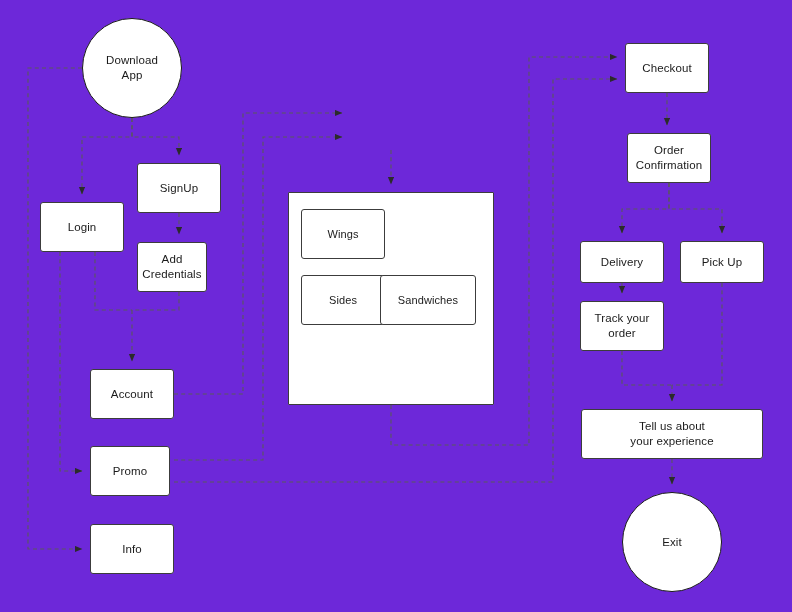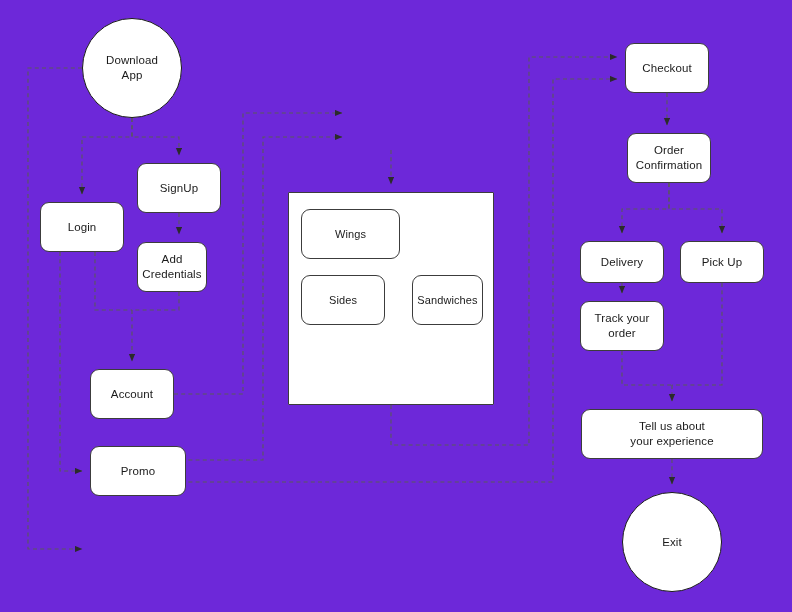--- a/index.html
+++ b/index.html
@@ -38,7 +38,7 @@
   }
   .rounded {
     border: 1.4px solid #3c3c3c;
-    border-radius: 9px;
+    border-radius: 3px;
   }
   .circle {
     border: 1.4px solid #1a1a1a;

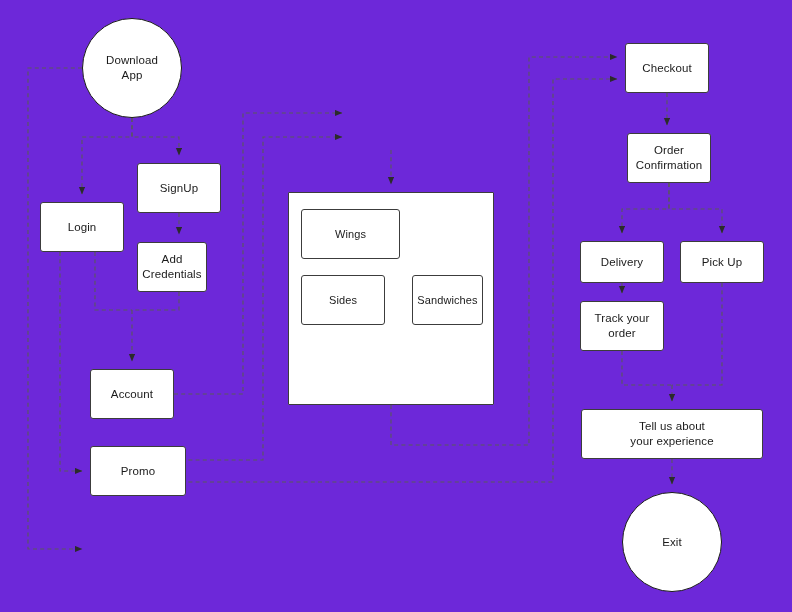--- a/index.html
+++ b/index.html
@@ -146,7 +146,7 @@
 
   <div class="group-box" style="left:288px; top:192px; width:206px; height:213px;"></div>
 
-  <div class="node rounded sub" style="left:301px; top:209px; width:99px; height:50px;">
+  <div class="node rounded sub" style="left:301px; top:209px; width:84px; height:50px;">
     <span>Wings</span>
   </div>
 

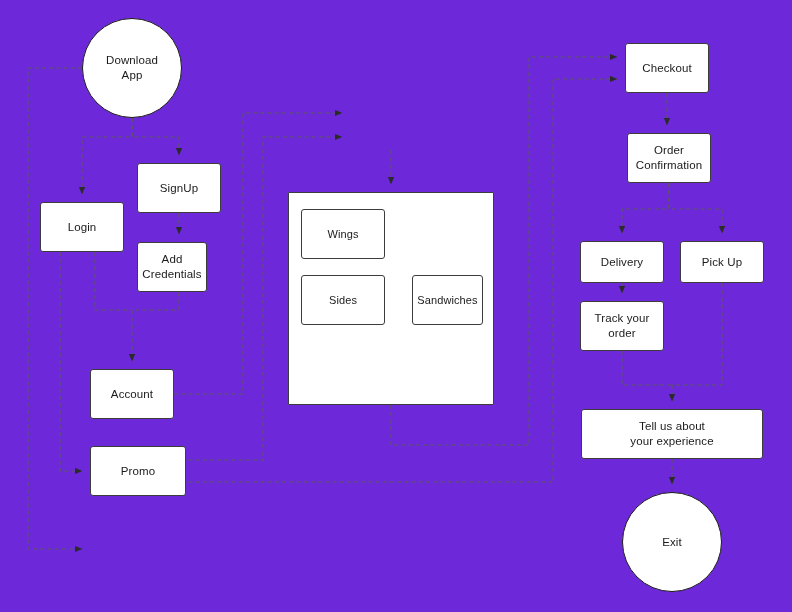--- a/index.html
+++ b/index.html
@@ -155,7 +155,7 @@
     <span>Sides</span>
   </div>
 
-  <div class="node rounded sub" style="left:412px; top:275px; width:71px; height:50px;">
+  <div class="node rounded sub" style="left:380px; top:275px; width:96px; height:50px;">
     <span>Sandwiches</span>
   </div>
 

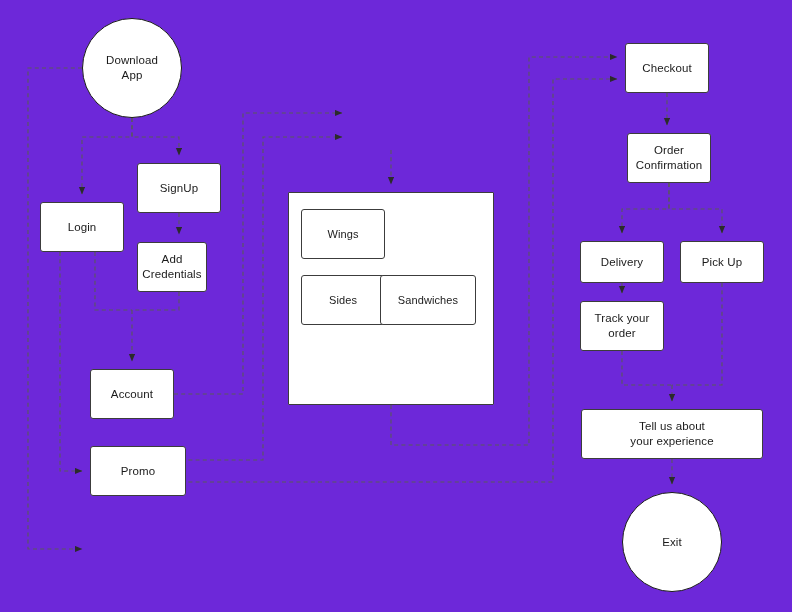--- a/index.html
+++ b/index.html
@@ -138,7 +138,7 @@
     <span>Account</span>
   </div>
 
-  <div class="node rounded" style="left:90px; top:446px; width:96px; height:50px;">
+  <div class="node rounded" style="left:90px; top:446px; width:80px; height:50px;">
     <span>Promo</span>
   </div>
 

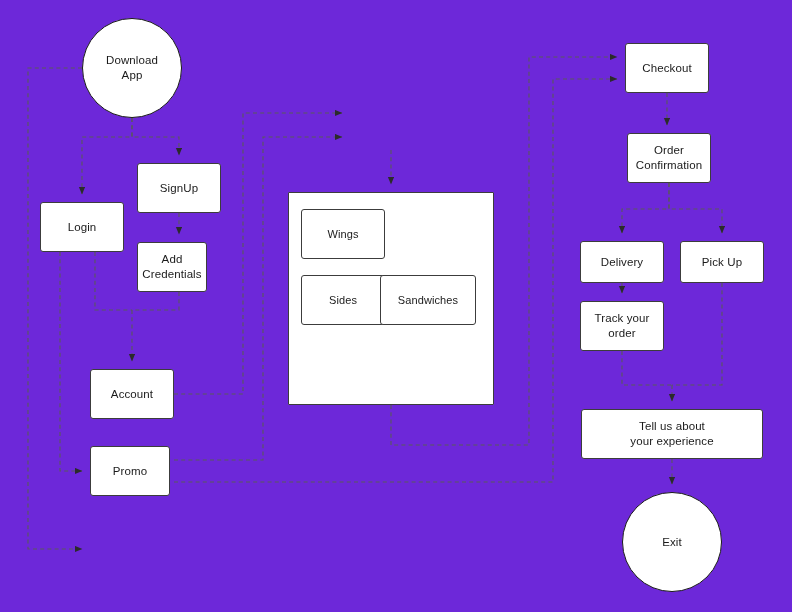--- a/index.html
+++ b/index.html
@@ -142,6 +142,9 @@
     <span>Promo</span>
   </div>
 
+  <div class="node rounded" style="left:90px; top:524px; width:84px; height:50px;">
+    <span>Info</span>
+  </div>
 
 
   <div class="group-box" style="left:288px; top:192px; width:206px; height:213px;"></div>

